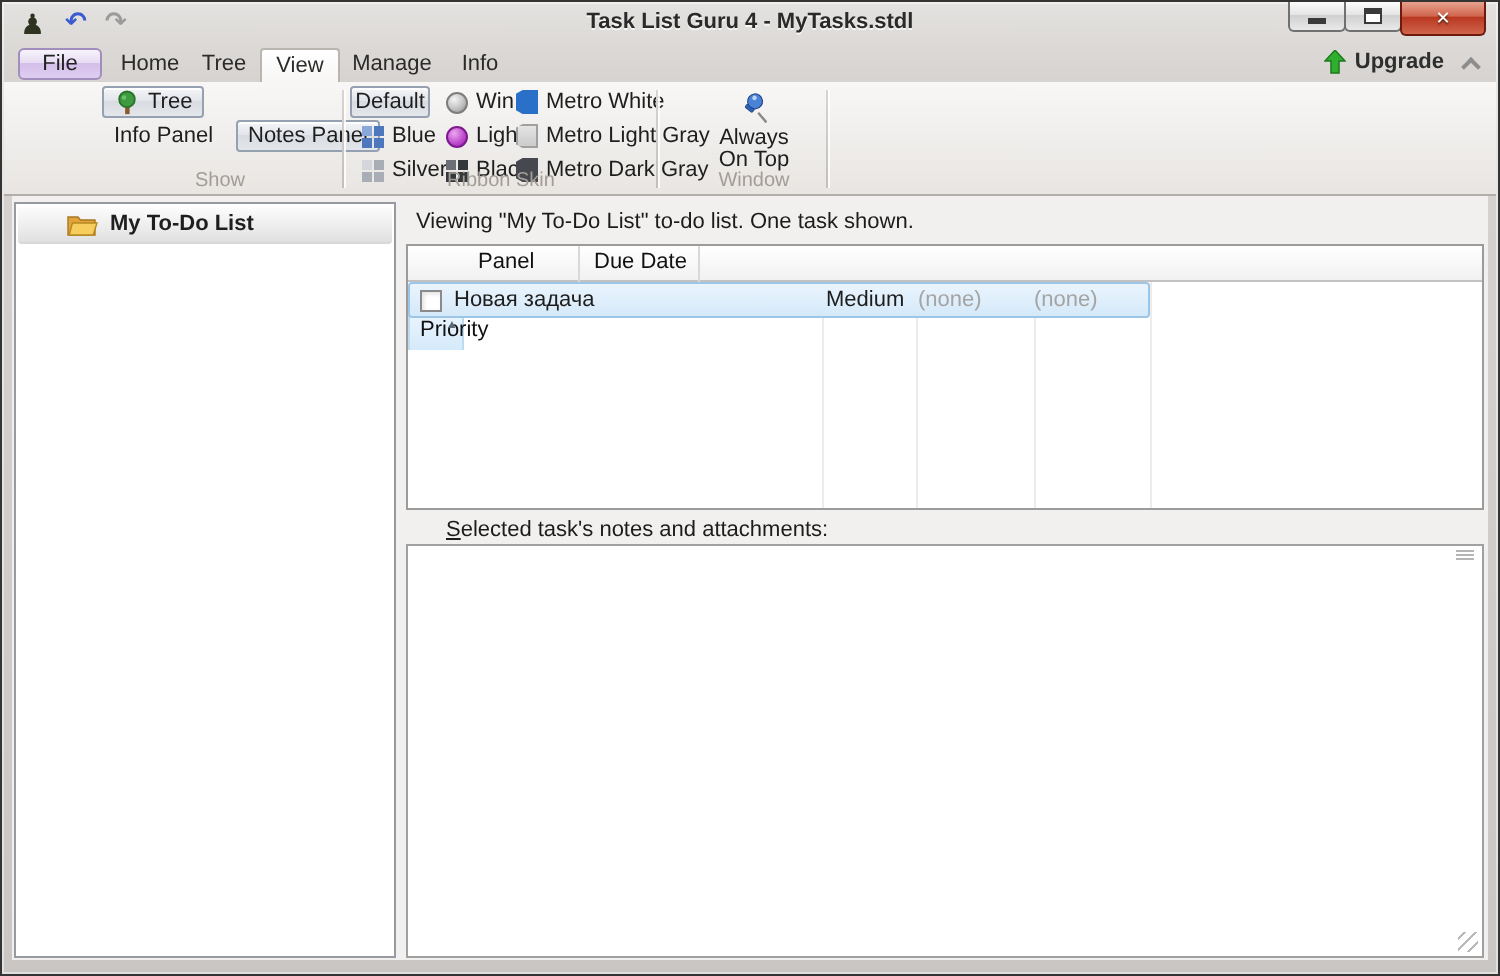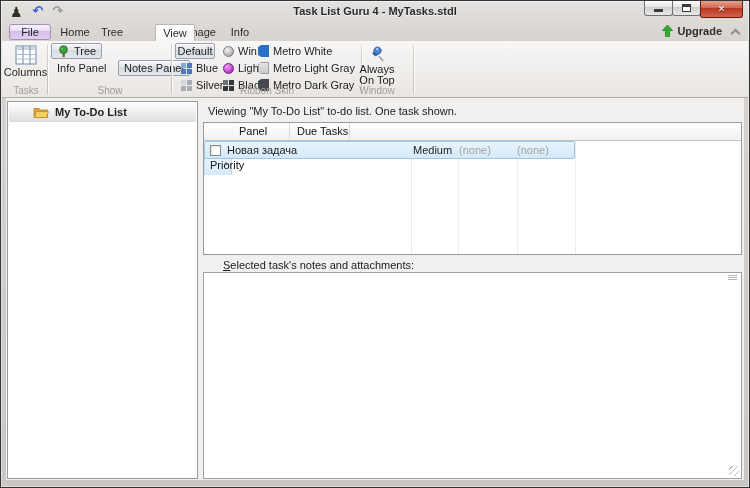--- a/index.html
+++ b/index.html
@@ -32,7 +32,7 @@
   .file-btn { position:absolute; left:7px; top:1px; width:42px; height:16px; text-align:center; line-height:15px;
     background:linear-gradient(#f8f4fc,#e7dcf3 45%,#d3bfe9 46%,#e0cdf1); border:1px solid #a18ebc; border-radius:3px; color:#222; }
   .tab { position:absolute; top:1px; height:17px; line-height:17px; text-align:center; color:#2b2b2b; }
-  .tab.selected { background:linear-gradient(#ffffff,#f7f6f5); border:1px solid #b9b6b2; border-bottom:none; border-radius:2px 2px 0 0; z-index:5;margin-left:25px; }
+  .tab.selected { background:linear-gradient(#ffffff,#f7f6f5); border:1px solid #b9b6b2; border-bottom:none; border-radius:2px 2px 0 0; z-index:5; }
   .upgrade { position:absolute; right:26px; top:2px; display:flex; align-items:center; gap:4px; font-weight:bold; color:#2e2e2e; }
   .collapse-chevron { position:absolute; right:9px; top:7px; width:7px; height:7px; border-top:2px solid #8d8d8d; border-right:2px solid #8d8d8d; transform:rotate(-45deg); }
 

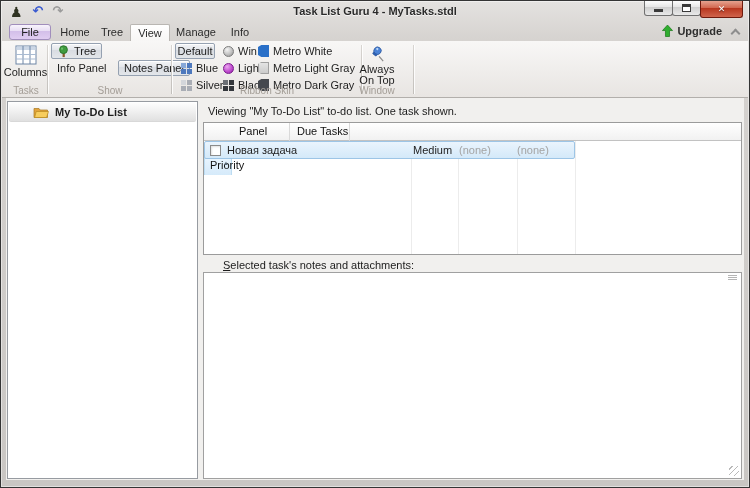--- a/index.html
+++ b/index.html
@@ -168,7 +168,7 @@
       <div class="rgroup-label">Show</div>
     </div>
 
-    <div class="rgroup" style="left:170px;width:190px;">
+    <div class="rgroup" style="left:170px;width:157px;">
       <div class="small-btn pressed" style="left:3px;top:2px;width:40px;justify-content:center;">
         <span>Default</span>
       </div>

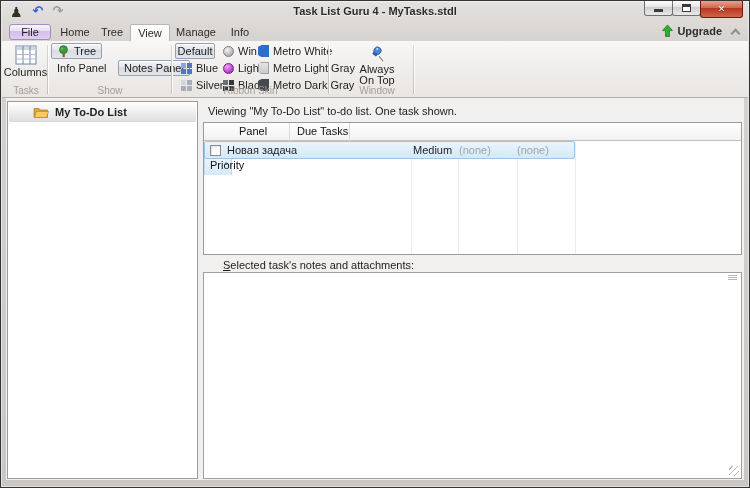--- a/index.html
+++ b/index.html
@@ -135,20 +135,6 @@
 
   <div class="ribbon">
 
-    <div class="rgroup" style="left:2px;width:44px;">
-      <div class="big-btn" style="left:2px;top:1px;width:39px;height:45px;">
-        <svg width="22" height="20" viewBox="0 0 22 20">
-          <rect x="1" y="1" width="20" height="18" fill="#ffffff" stroke="#6e86a6"></rect>
-          <rect x="1.5" y="1.5" width="19" height="3.5" fill="#ccd7e6"></rect>
-          <line x1="8" y1="1" x2="8" y2="19" stroke="#6e86a6"></line>
-          <line x1="15" y1="1" x2="15" y2="19" stroke="#6e86a6"></line>
-          <line x1="1" y1="9.5" x2="21" y2="9.5" stroke="#a9bbd2"></line>
-          <line x1="1" y1="14" x2="21" y2="14" stroke="#a9bbd2"></line>
-        </svg>
-        <span>Columns</span>
-      </div>
-      <div class="rgroup-label">Tasks</div>
-    </div>
 
     <div class="rgroup" style="left:46px;width:124px;">
       <div class="small-btn pressed" style="left:3px;top:2px;">

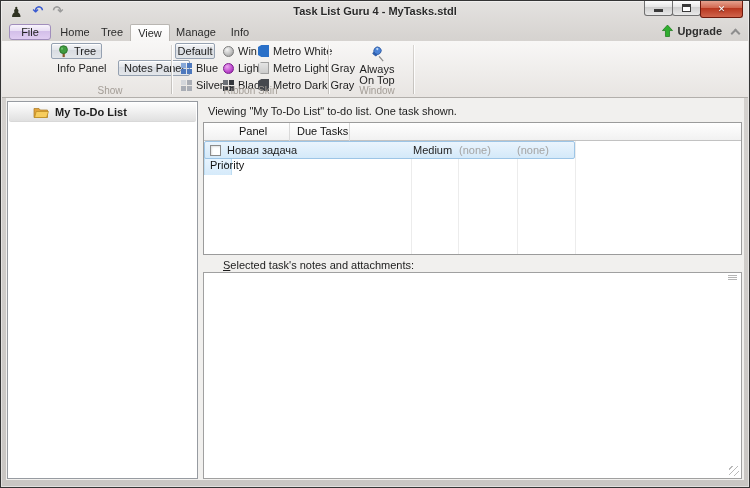--- a/index.html
+++ b/index.html
@@ -247,7 +247,7 @@
             <span>Priority</span>
           </div>
           <div class="th th-type">Panel</div>
-          <div class="th th-due">Due Tasks</div>
+          <div class="th th-due">Due Date</div>
           <div class="th th-fill"></div>
         </div>
         <div class="col-line" style="left:207px;"></div>

